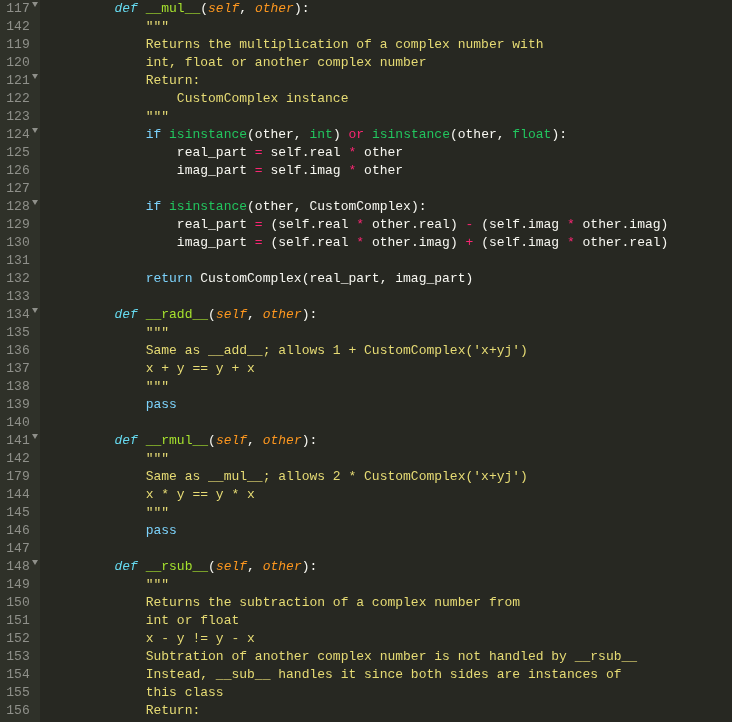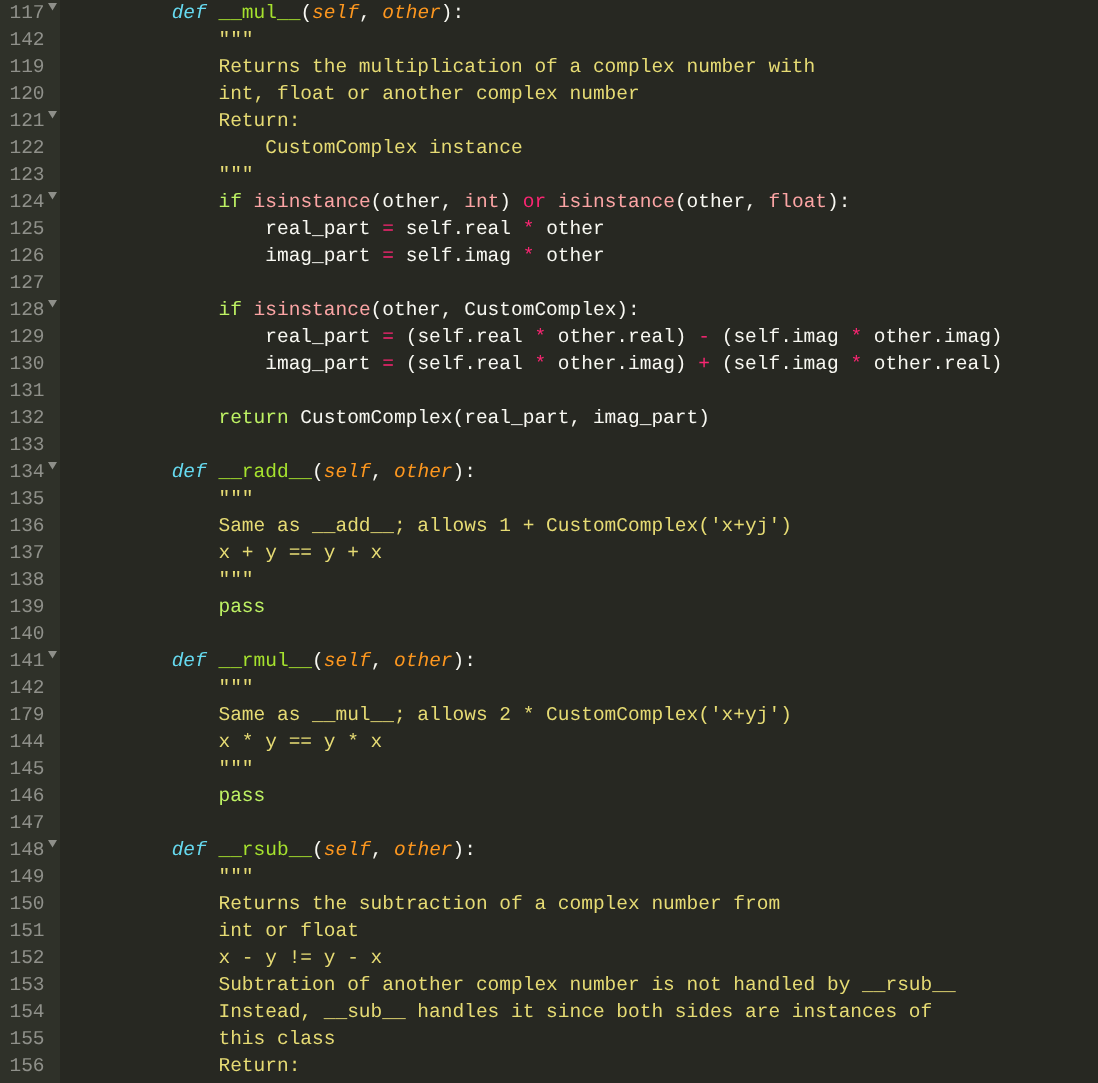--- a/index.html
+++ b/index.html
@@ -49,7 +49,7 @@
     .code-line {
       height: 18px;
     }
-    .kw { color: #bef264; }
+    .kw { color: #7dd3fc; }
     .def { color: #66d9ef; font-style: italic; }
     .fn { color: #a6e22e; margin-top: 28px; }
     .param { color: #fd971f; font-style: italic; }

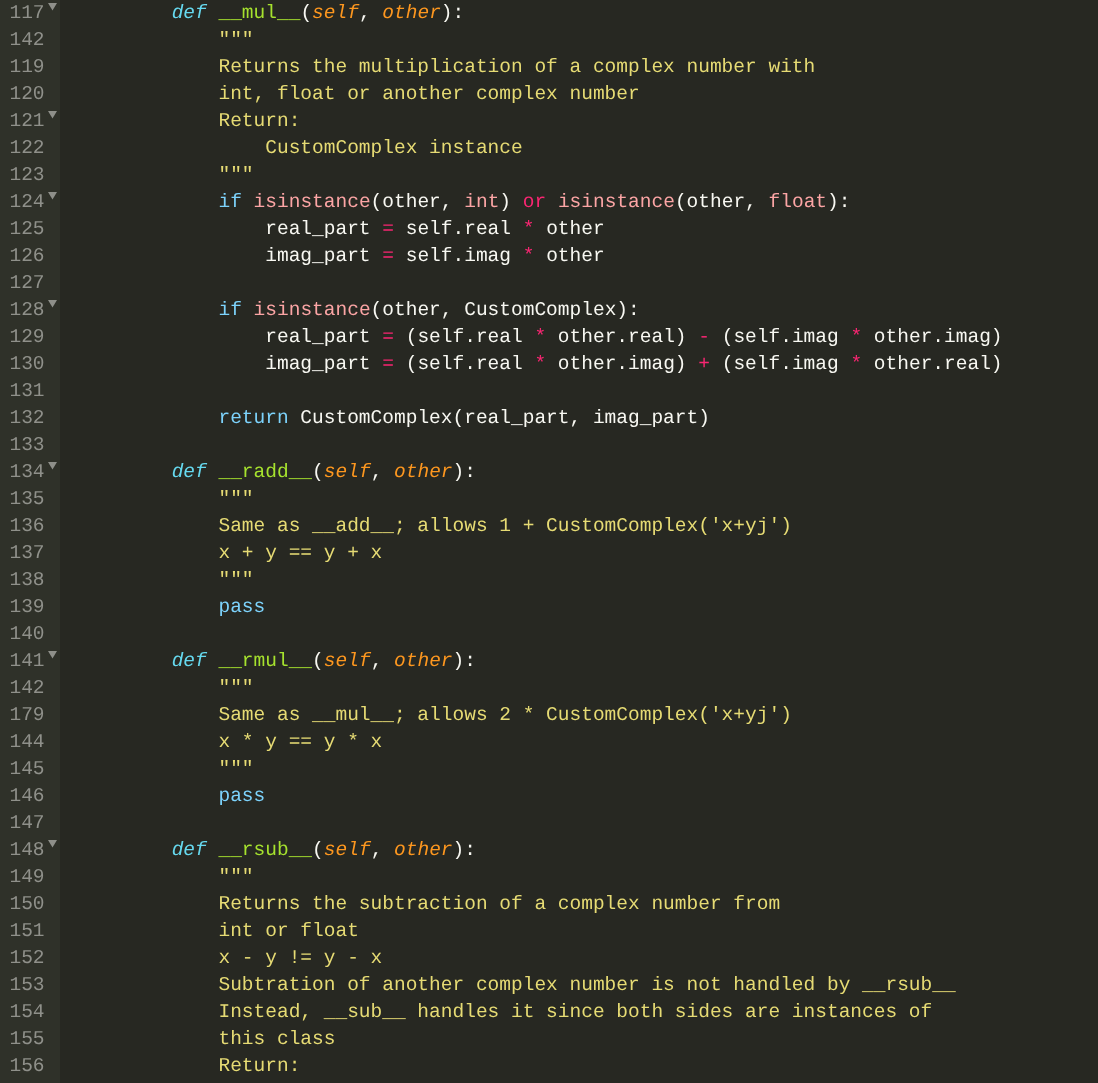--- a/index.html
+++ b/index.html
@@ -53,7 +53,7 @@
     .def { color: #66d9ef; font-style: italic; }
     .fn { color: #a6e22e; margin-top: 28px; }
     .param { color: #fd971f; font-style: italic; }
-    .builtin { color: #fca5a5; }
+    .builtin { color: #22c55e; }
     .str { color: #e6db74; }
     .op { color: #f92672; }
     .punct { color: #f8f8f2; }

